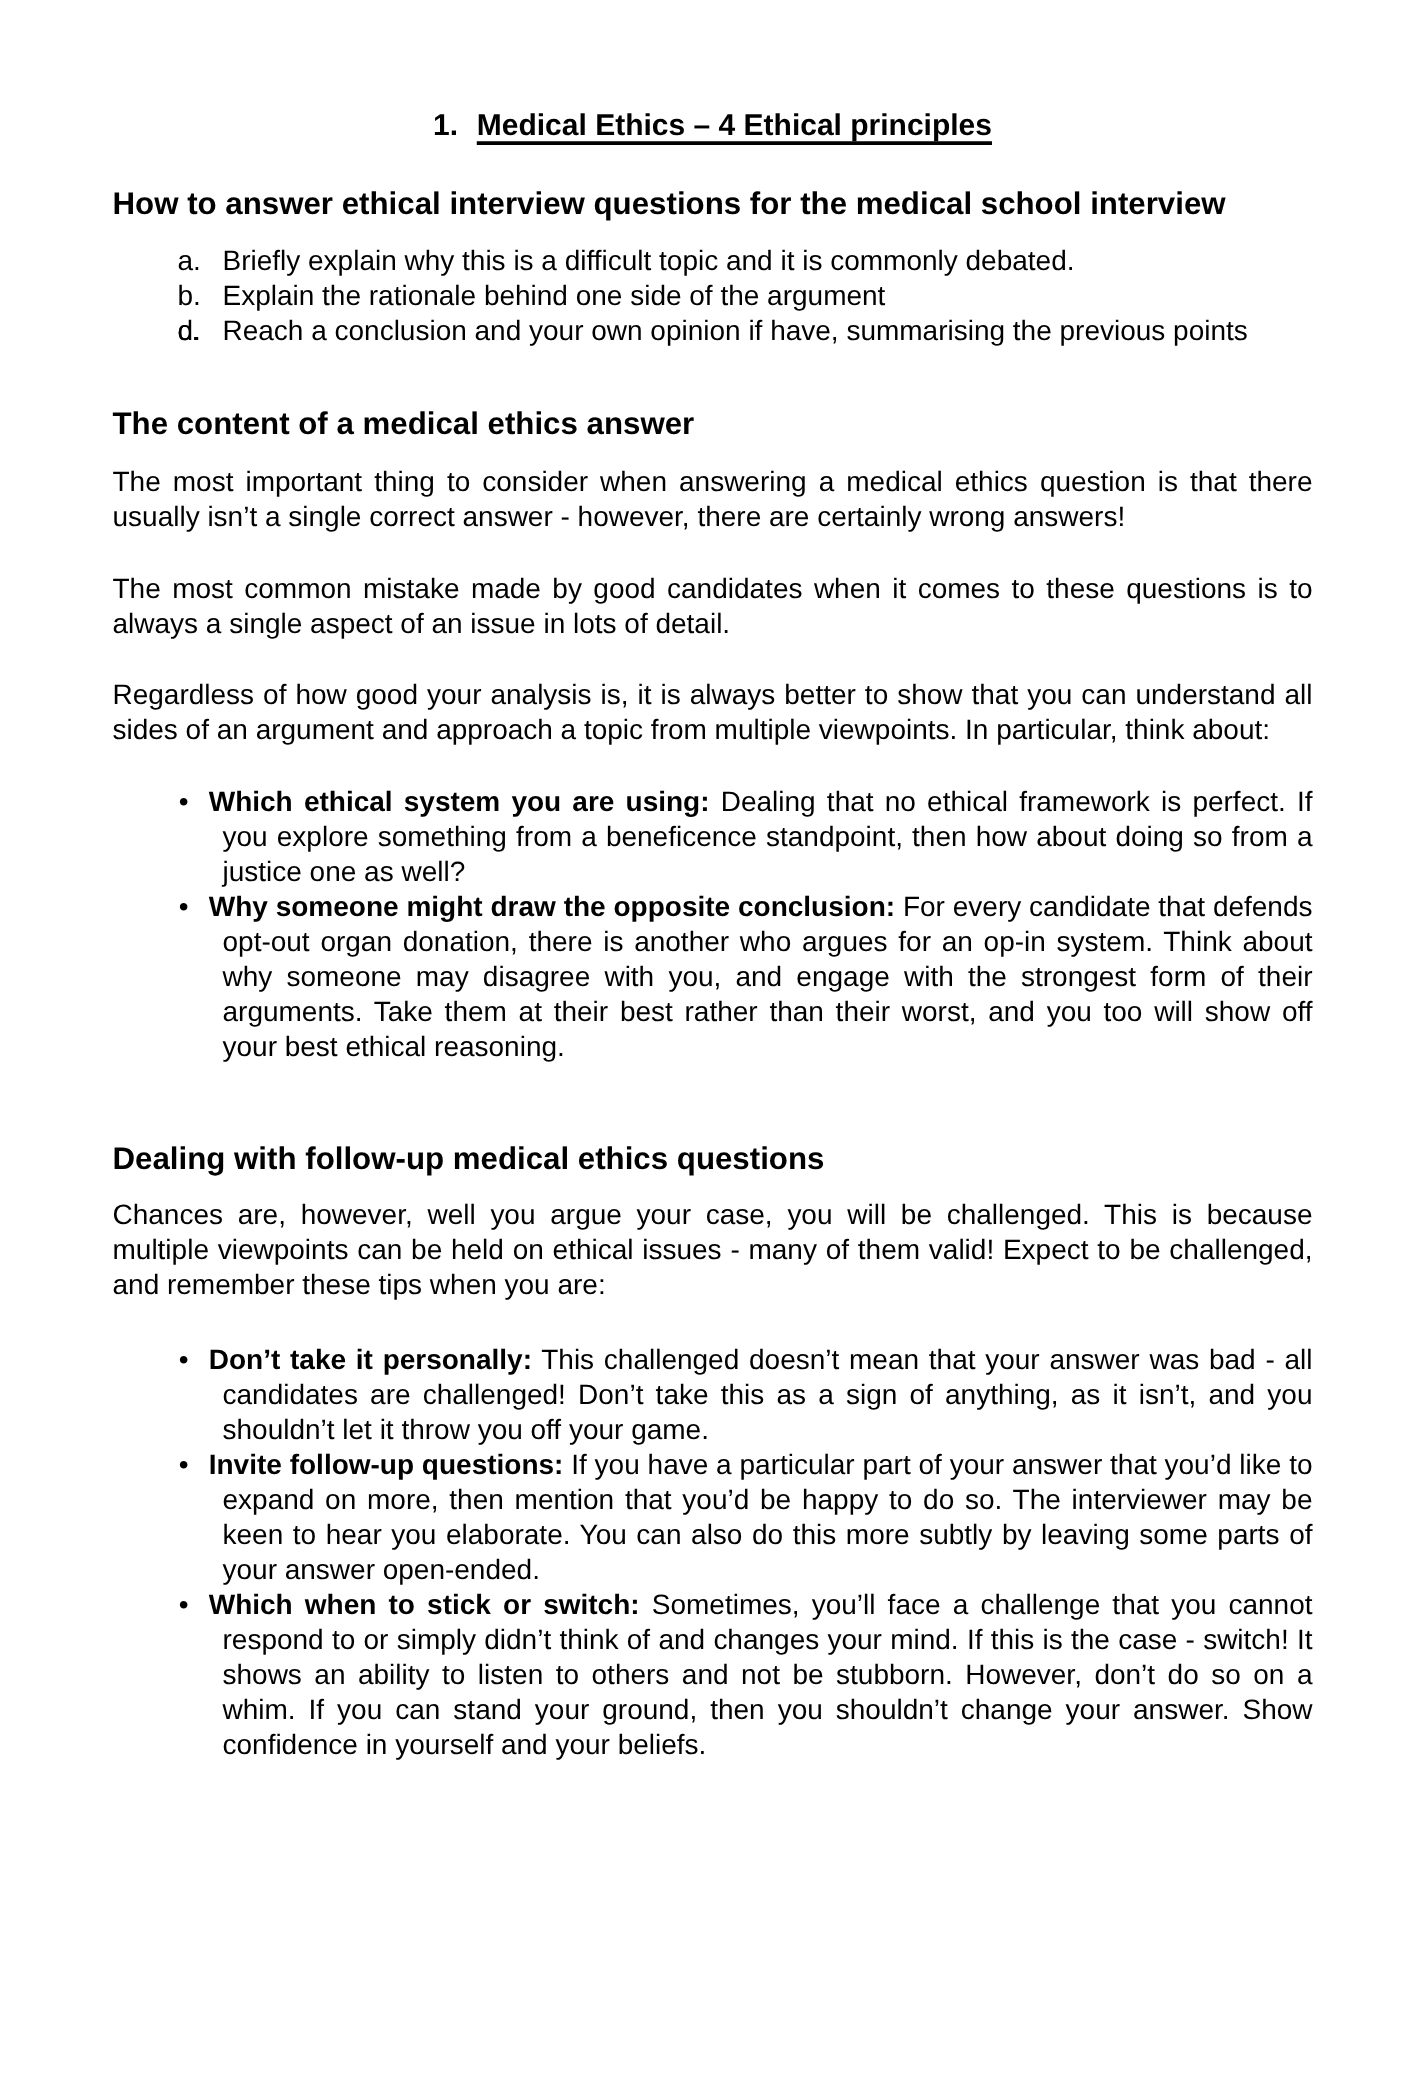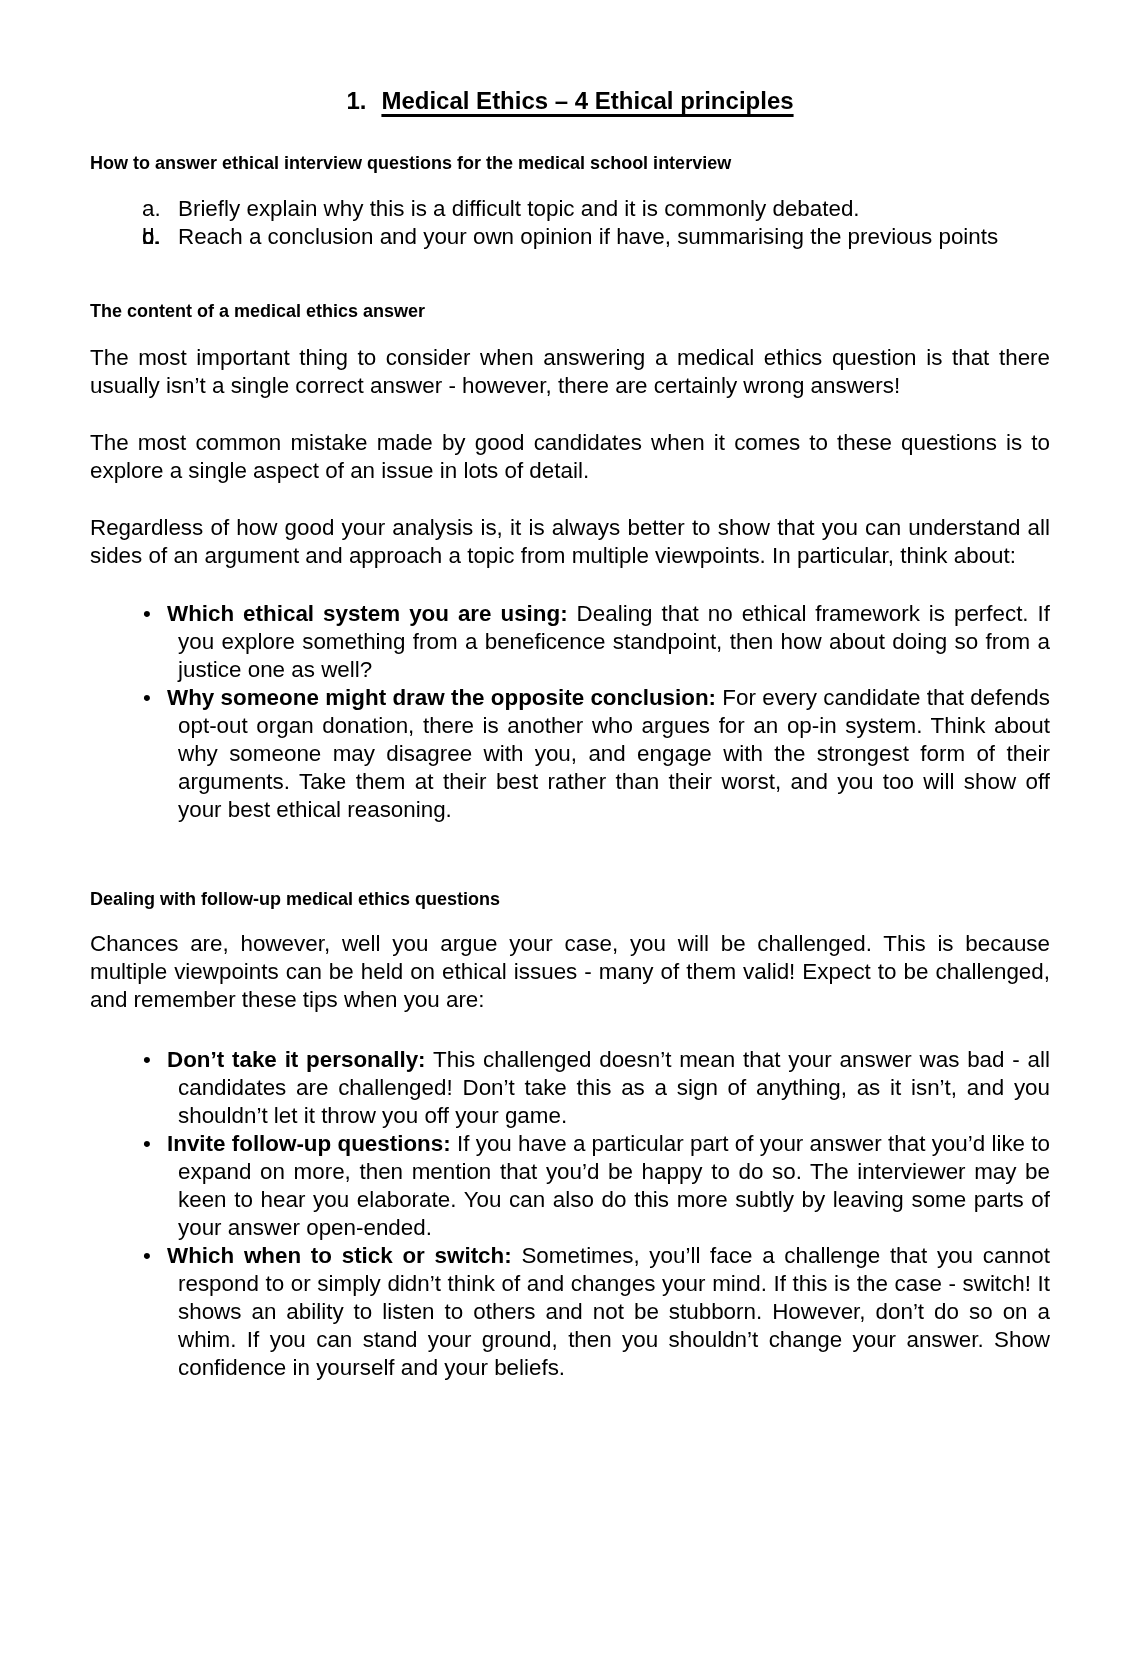--- a/index.html
+++ b/index.html
@@ -33,7 +33,7 @@
   }
   .h {
     font-weight: bold;
-    font-size: 18px;
+    font-size: 25px;
     line-height: 28px;
     margin: 0;
   }

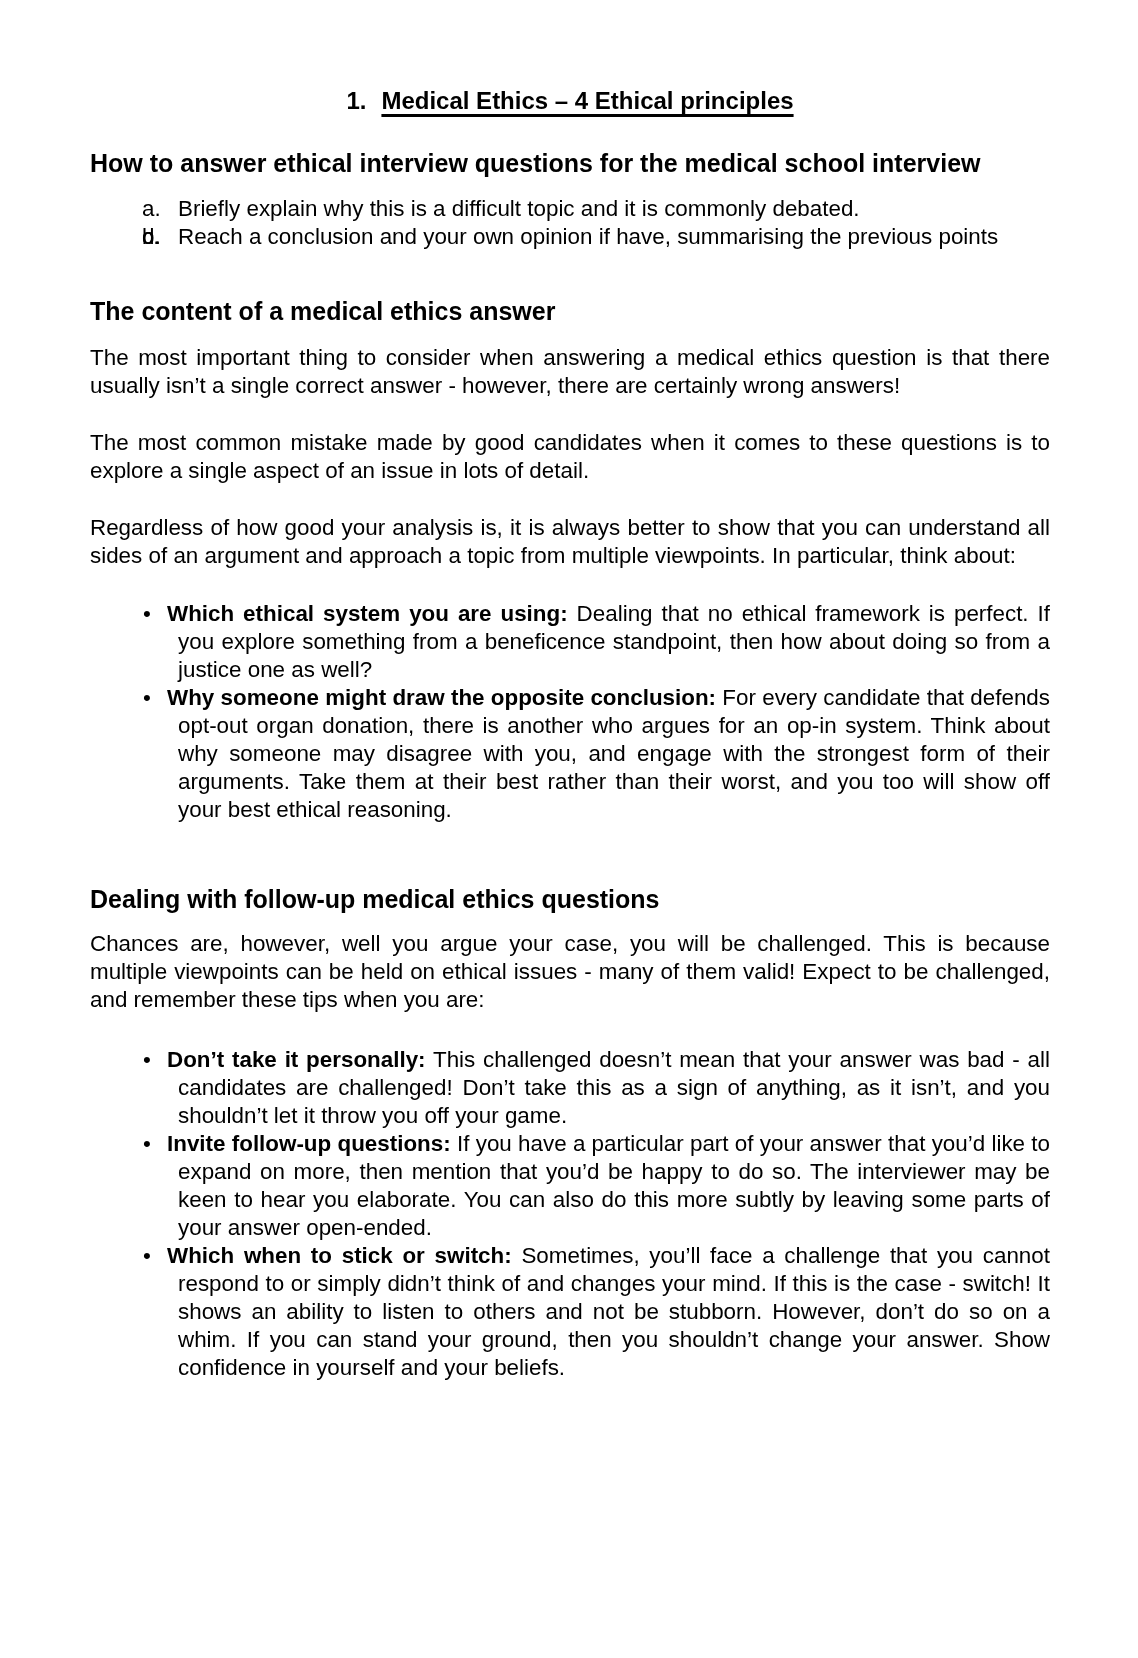--- a/index.html
+++ b/index.html
@@ -87,6 +87,7 @@
     </li>
     <li class="abc-item">
       <span class="marker">b.</span>
+      <span>Explain the rationale behind one side of the argument</span>
     </li>
     <li class="abc-item">
       <span class="marker">c.</span>

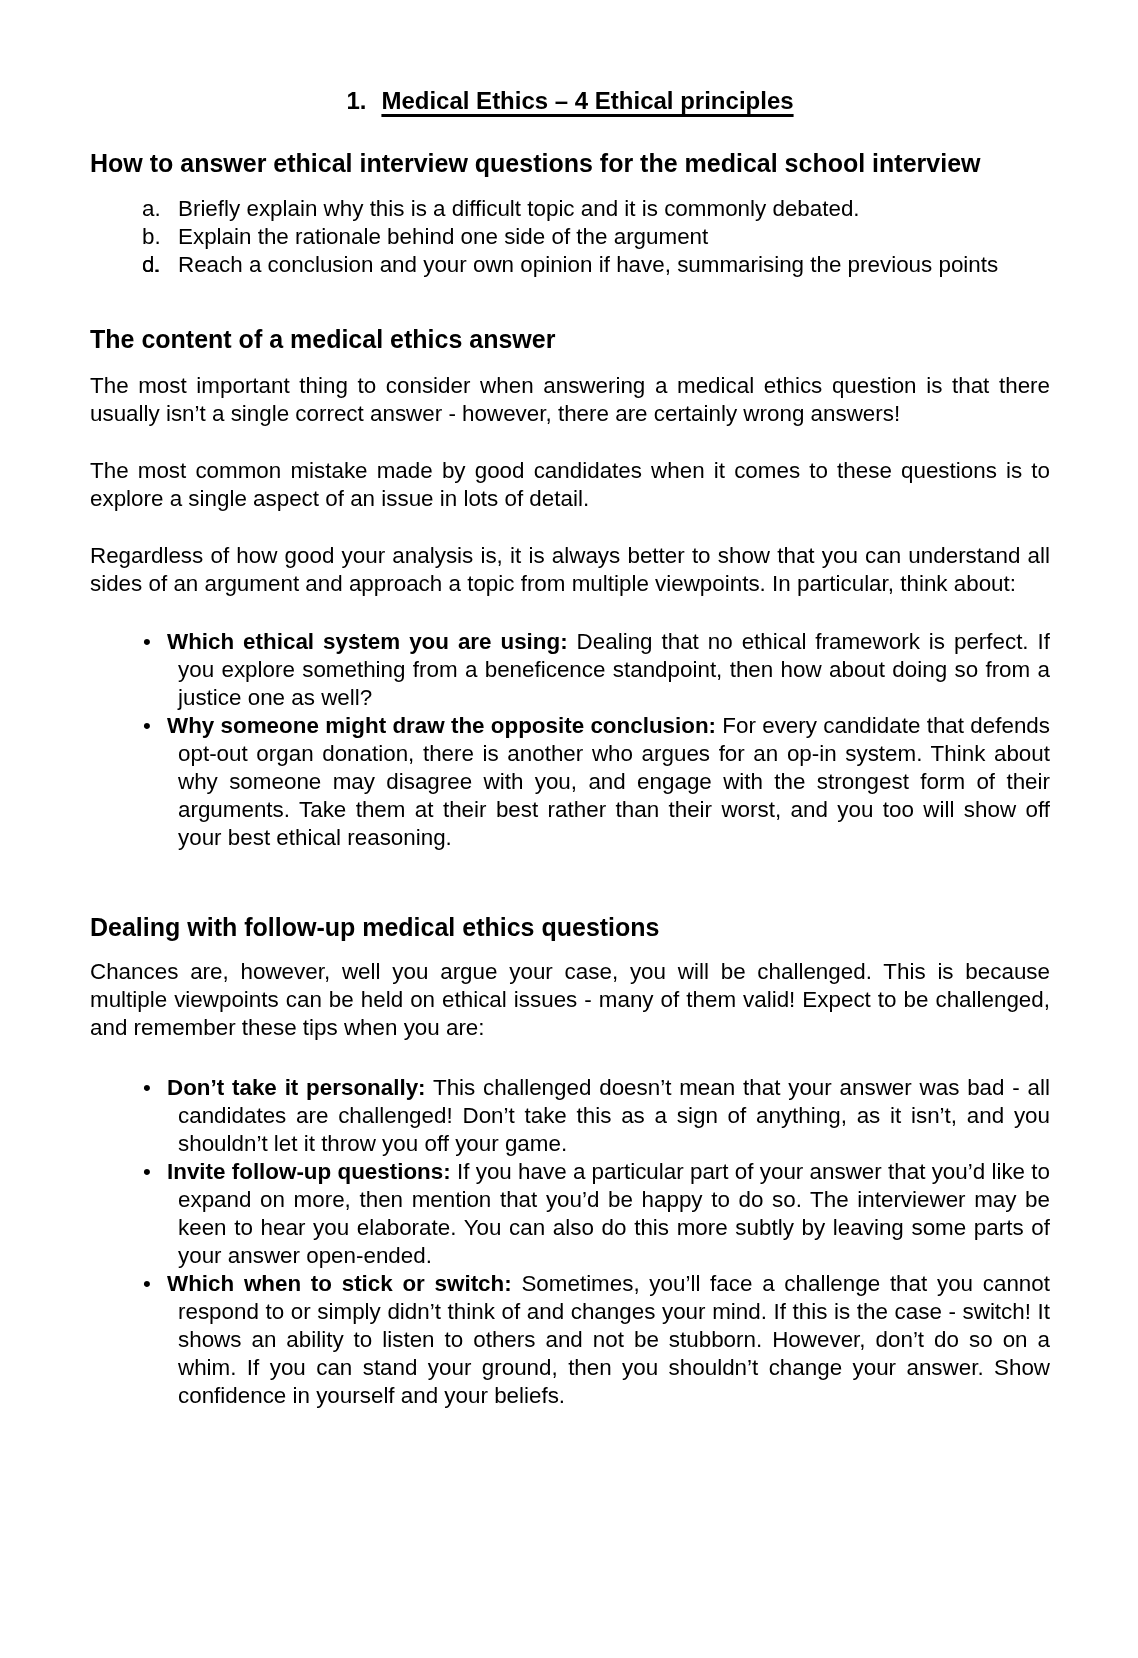--- a/index.html
+++ b/index.html
@@ -101,7 +101,7 @@
   <h2 class="h h-content">The content of a medical ethics answer</h2>
 
   <p class="para para-first">The most important thing to consider when answering a medical ethics question is that there usually isn’t a single correct answer - however, there are certainly wrong answers!</p>
-  <p class="para">The most common mistake made by good candidates when it comes to these questions is to explore a single aspect of an issue in lots of detail.</p>
+  <p class="para">The most common mistake made by good candidates when it comes to these questions is to always a single aspect of an issue in lots of detail.</p>
   <p class="para">Regardless of how good your analysis is, it is always better to show that you can understand all sides of an argument and approach a topic from multiple viewpoints. In particular, think about:</p>
 
   <ul class="bullet-list">

